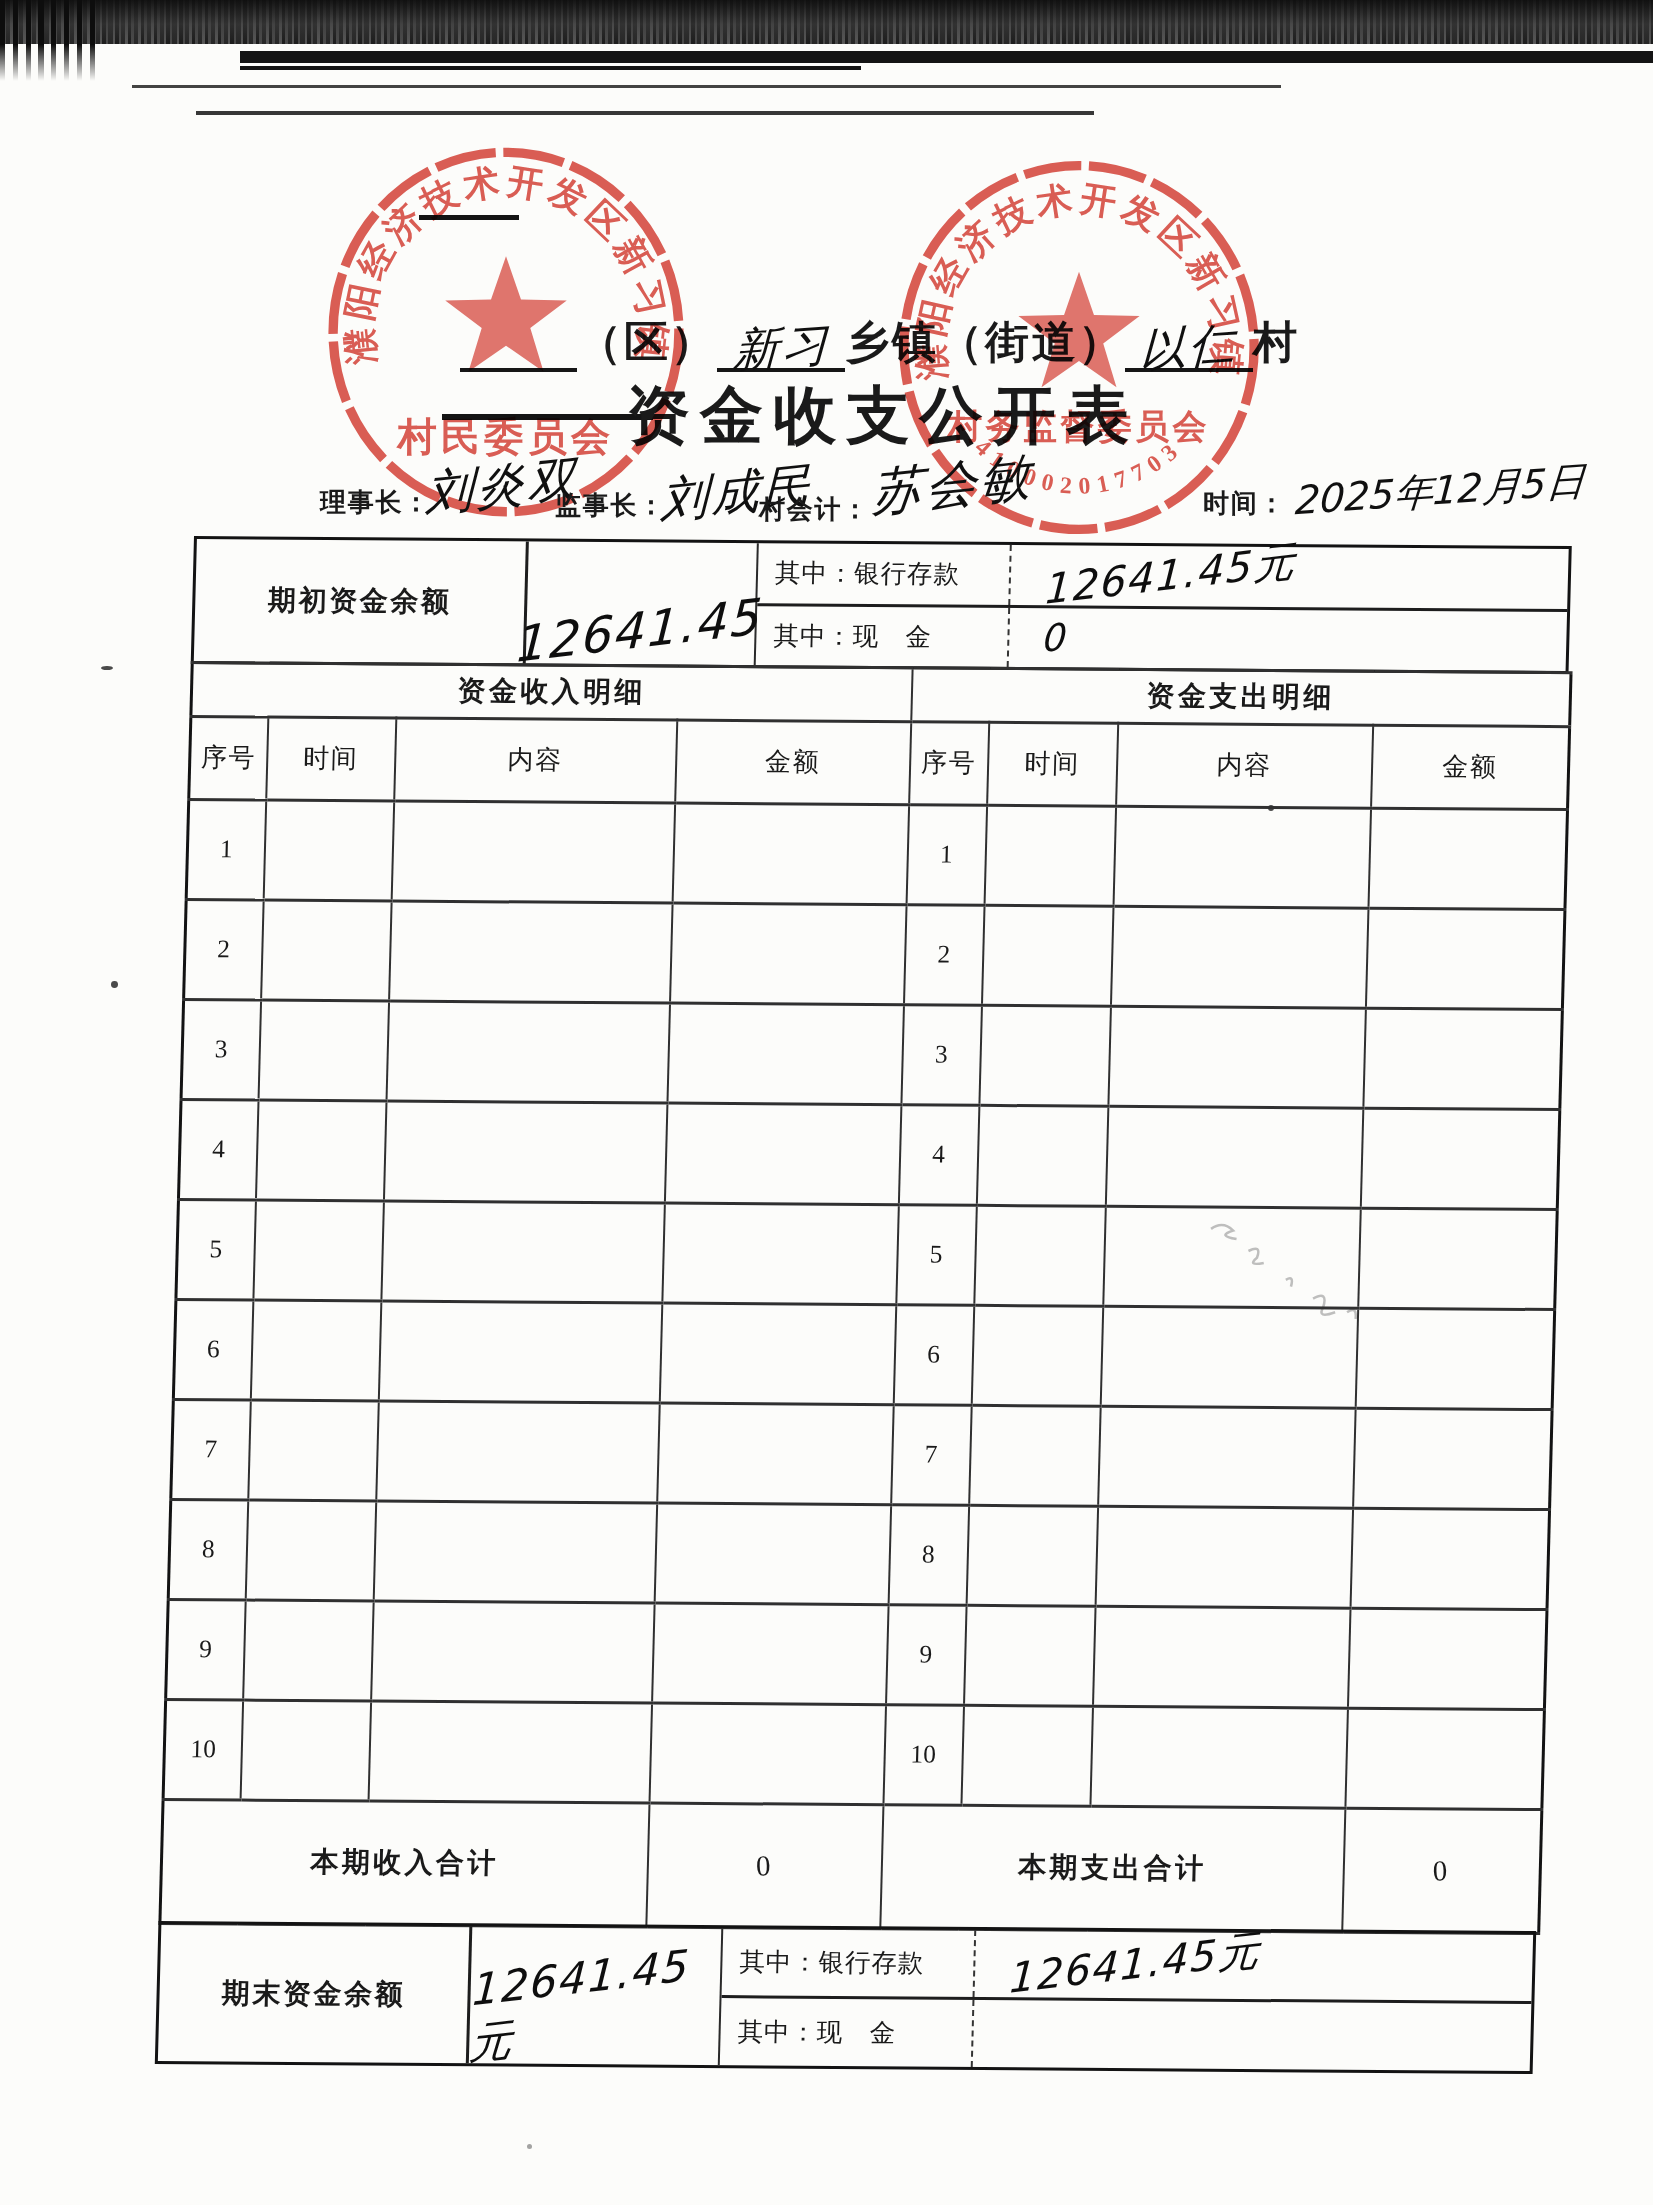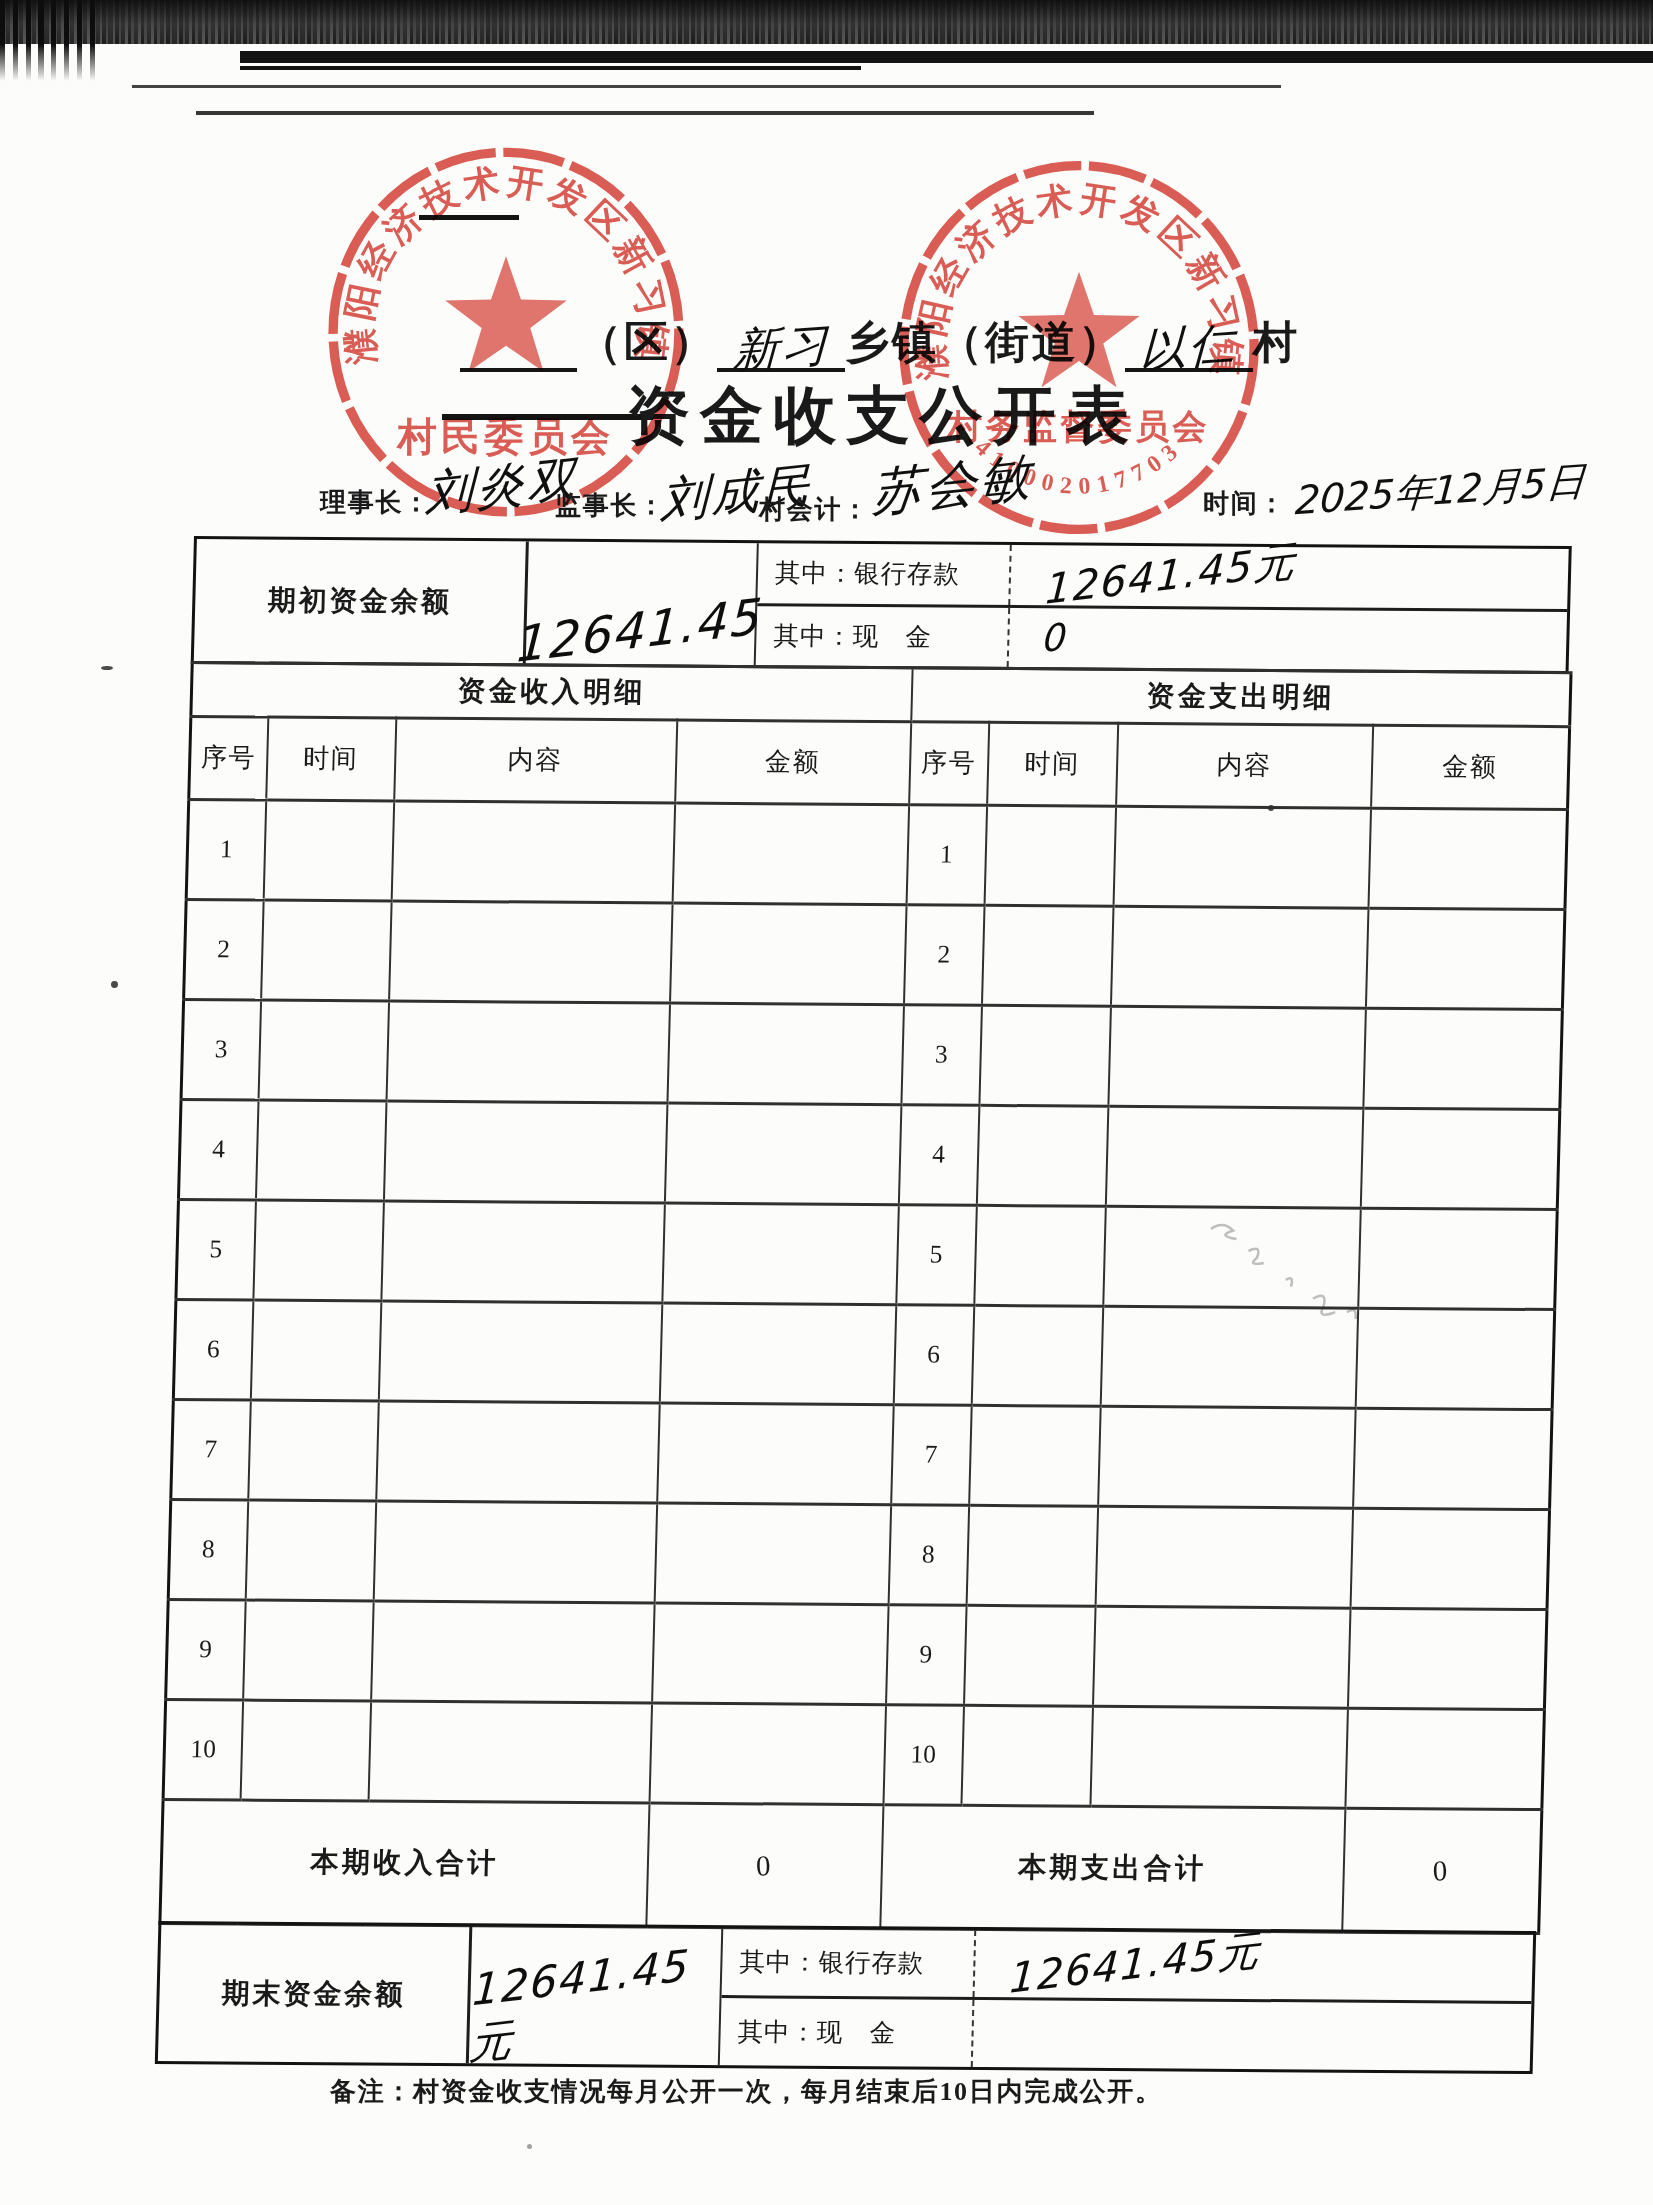--- a/index.html
+++ b/index.html
@@ -322,7 +322,6 @@
     </div>
   </div>
 
-  <div class="footnote">备注：村资金收支情况每月公开一次，每月结束后10日内完成公开。</div>
 </div>
 
 

